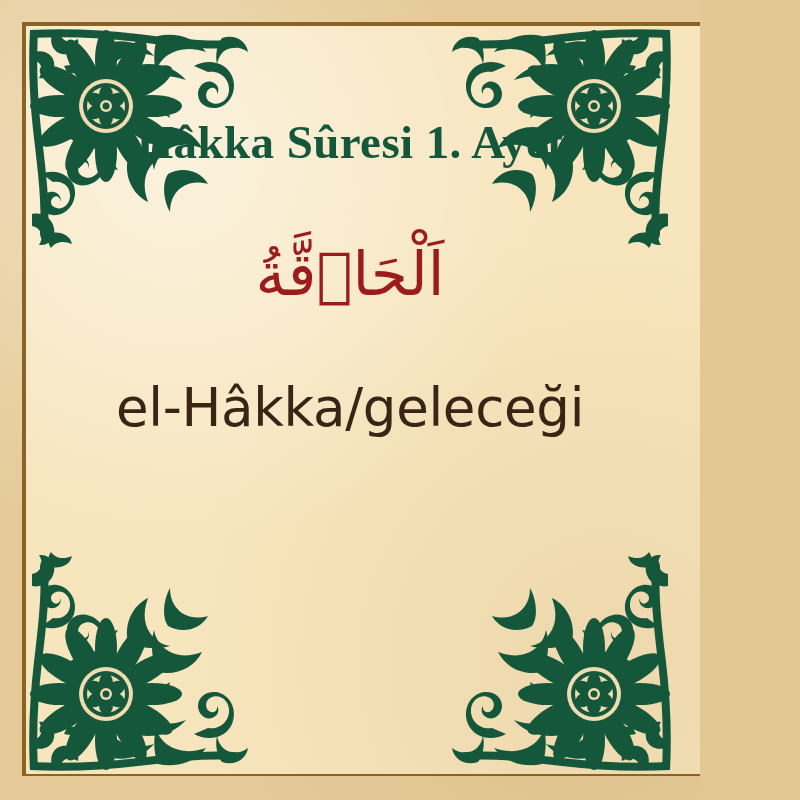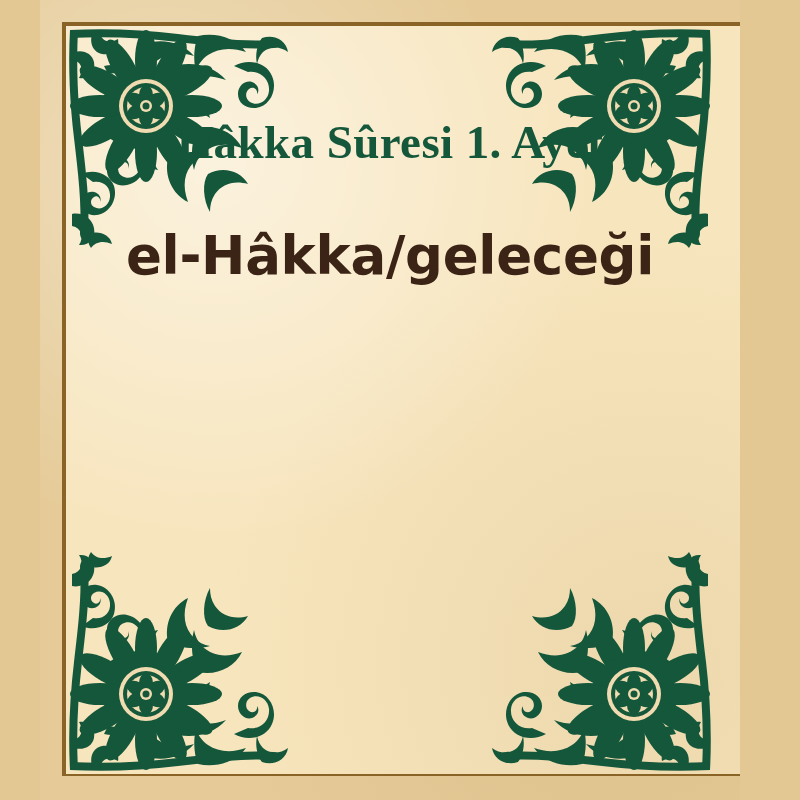--- a/index.html
+++ b/index.html
@@ -15,7 +15,6 @@
     overflow: hidden;
     background: #e6cb98;
     font-family: "Liberation Sans", sans-serif;
-    margin-left: 40px;
   }
   
   #card::before {

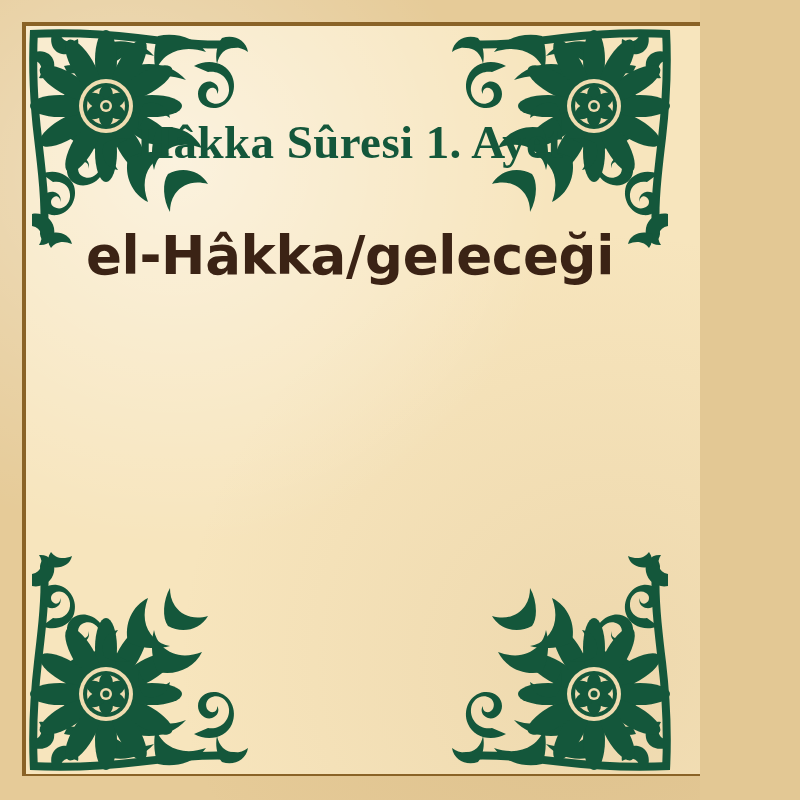--- a/index.html
+++ b/index.html
@@ -370,6 +370,7 @@
   <div class="content">
     <div class="title">Hâkka Sûresi 1. Ayet</div>
 
+    <div class="arabic">اَلْحَاۤقَّةُ</div>
 
     <div class="translation">
       <div>el-Hâkka/geleceği</div>

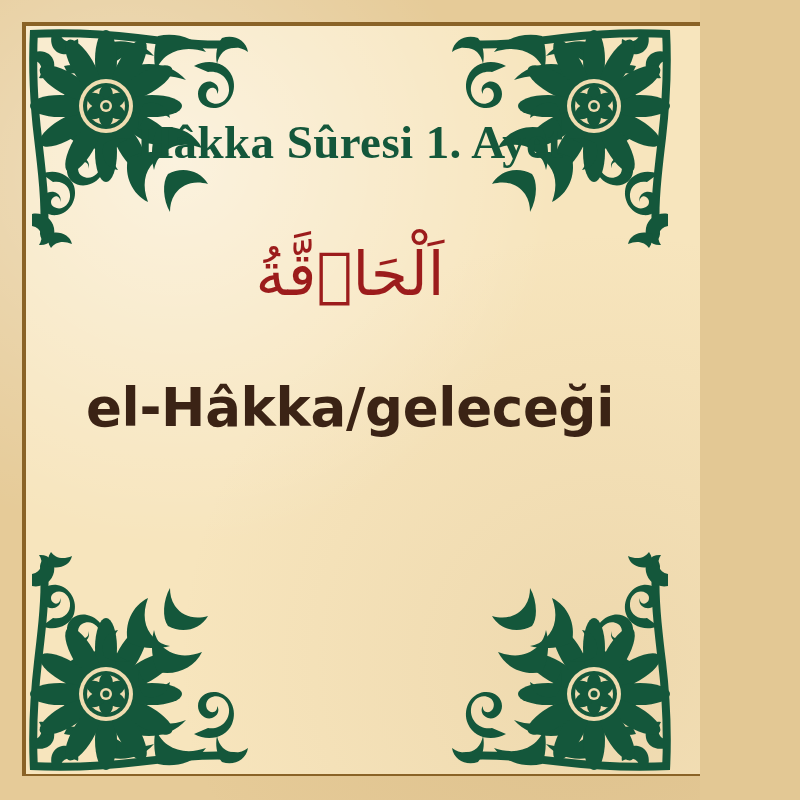--- a/index.html
+++ b/index.html
@@ -117,7 +117,7 @@
     width: 610px;
     font-family: "DejaVu Sans", "Liberation Sans", sans-serif;
     font-size: 53px;
-    font-weight: 700;
+    font-weight: 400;
     color: #3b2315;
     line-height: 1.18;
     text-align: center;

